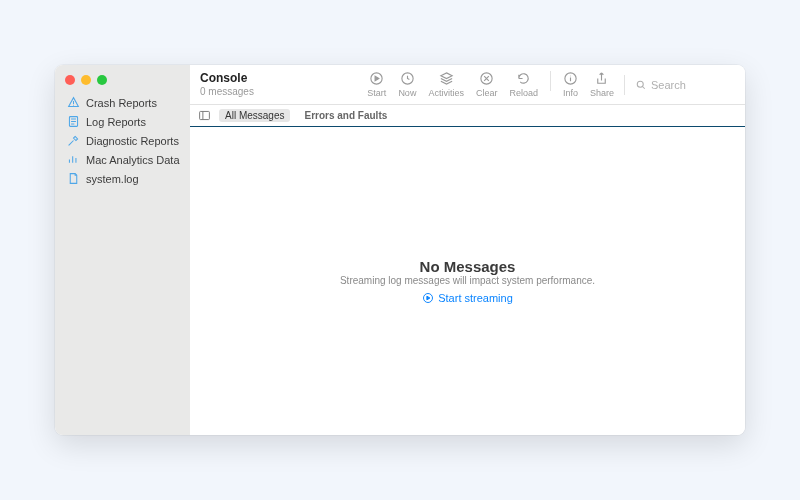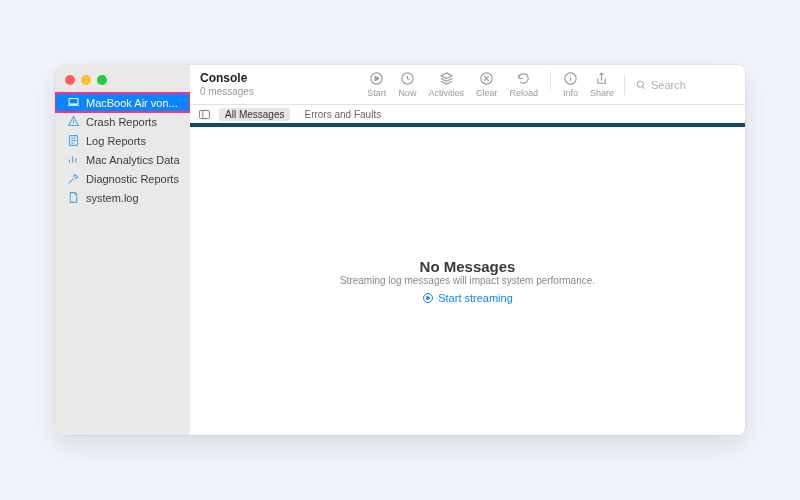--- a/index.html
+++ b/index.html
@@ -63,17 +63,6 @@
       <span class="dot-green"></span>
     </div>
 
-    <div class="items">
-      <div class="item selected highlight-box">
-        <span class="icon">
-          <svg viewBox="0 0 16 16" fill="none" stroke="currentColor" stroke-width="1.3">
-              <rect x="2.5" y="3" width="11" height="7" rx="1"></rect>
-              <path d="M1 11.5h14"></path>
-            </svg>
-        </span>
-        <span class="item-text">MacBook Air von...</span>
-      </div>
-    </div>
 
     <div class="items">
       <div class="item">

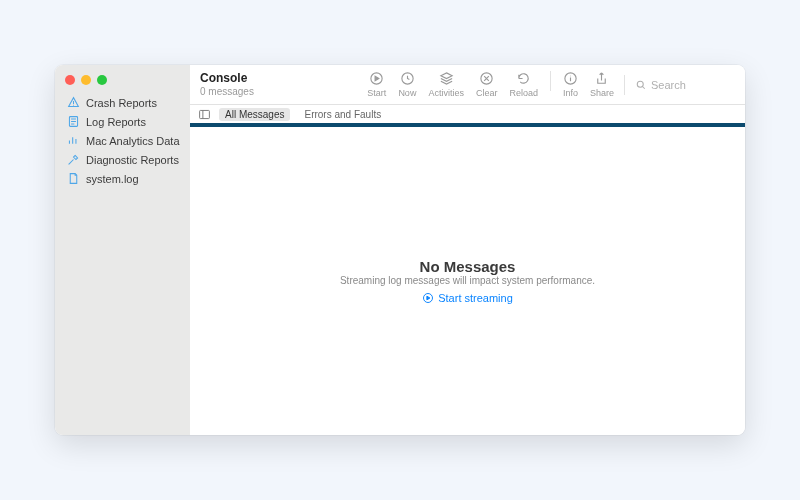--- a/index.html
+++ b/index.html
@@ -39,7 +39,7 @@
   .search { display: flex; align-items: center; gap: 4px; color: #b0b0b0; font-size: 11px; width: 100px; }
   .search .sicon { width: 12px; height: 12px; display: flex; }
   .search .sicon svg { width: 100%; height: 100%; }
-  .filterbar { height: 22px; border-bottom: 4px solid #0c4a6e; display: flex; align-items: center; gap: 8px; padding: 0 8px; font-size: 10px; color: #666; }
+  .filterbar { height: 22px; border-bottom: 1px solid #0c4a6e; display: flex; align-items: center; gap: 8px; padding: 0 8px; font-size: 10px; color: #666; }
   .filterbar .side-ico { width: 13px; height: 13px; display: flex; color: #7a7a7a; }
   .filterbar .side-ico svg { width:100%; height:100%; }
   .seg { background: #e6e6e6; padding: 1px 6px; border-radius: 3px; color: #333; }

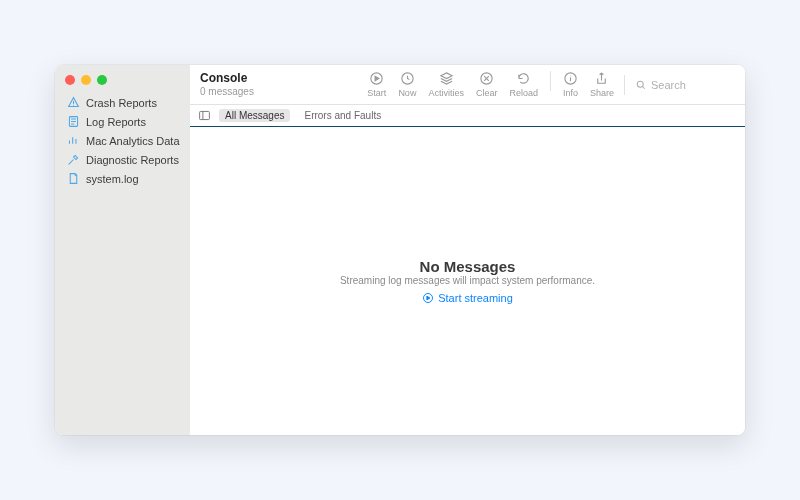--- a/index.html
+++ b/index.html
@@ -43,7 +43,7 @@
   .filterbar .side-ico { width: 13px; height: 13px; display: flex; color: #7a7a7a; }
   .filterbar .side-ico svg { width:100%; height:100%; }
   .seg { background: #e6e6e6; padding: 1px 6px; border-radius: 3px; color: #333; }
-  .seg.plain { background: transparent; color: #666; }
+  .seg.plain { background: transparent; color: #666; font-weight: bold; }
   .content { flex: 1; display: flex; flex-direction: column; align-items: center; justify-content: center; }
   .content .headline { font-size: 15px; font-weight: 600; color: #3a3a3a; }
   .content .sub { font-size: 10px; color: #8a8a8a; }

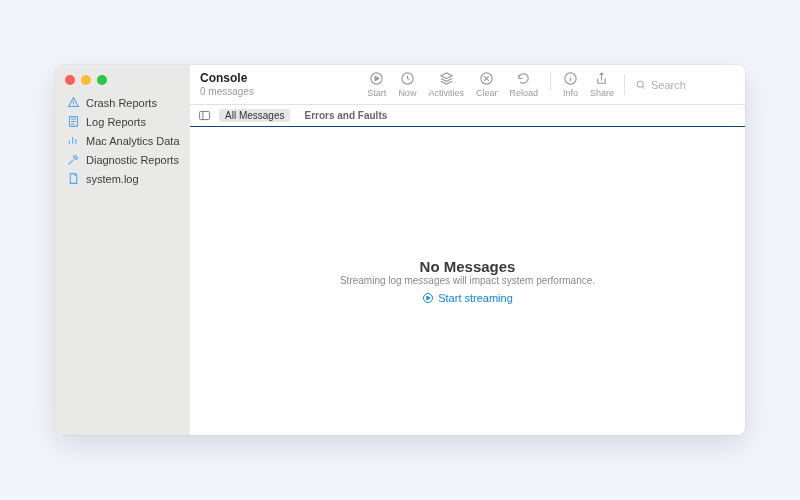--- a/index.html
+++ b/index.html
@@ -86,18 +86,18 @@
       <div class="item">
         <span class="icon" style="color:#4fa7e8">
             <svg viewBox="0 0 16 16" fill="none" stroke="currentColor" stroke-width="1.3">
+              <path d="M3 13l5-5M10 3l3 3-2 2-3-3zM3 13l-1 1 1-1z"></path>
+            </svg>
+          </span>
+        <span class="item-text">Diagnostic Reports</span>
+      </div>
+      <div class="item">
+        <span class="icon" style="color:#4fa7e8">
+            <svg viewBox="0 0 16 16" fill="none" stroke="currentColor" stroke-width="1.3">
               <path d="M3 12V8M7 12V4M11 12V6"></path>
             </svg>
           </span>
         <span class="item-text">Mac Analytics Data</span>
-      </div>
-      <div class="item">
-        <span class="icon" style="color:#4fa7e8">
-            <svg viewBox="0 0 16 16" fill="none" stroke="currentColor" stroke-width="1.3">
-              <path d="M3 13l5-5M10 3l3 3-2 2-3-3zM3 13l-1 1 1-1z"></path>
-            </svg>
-          </span>
-        <span class="item-text">Diagnostic Reports</span>
       </div>
       <div class="item">
         <span class="icon" style="color:#4fa7e8">

